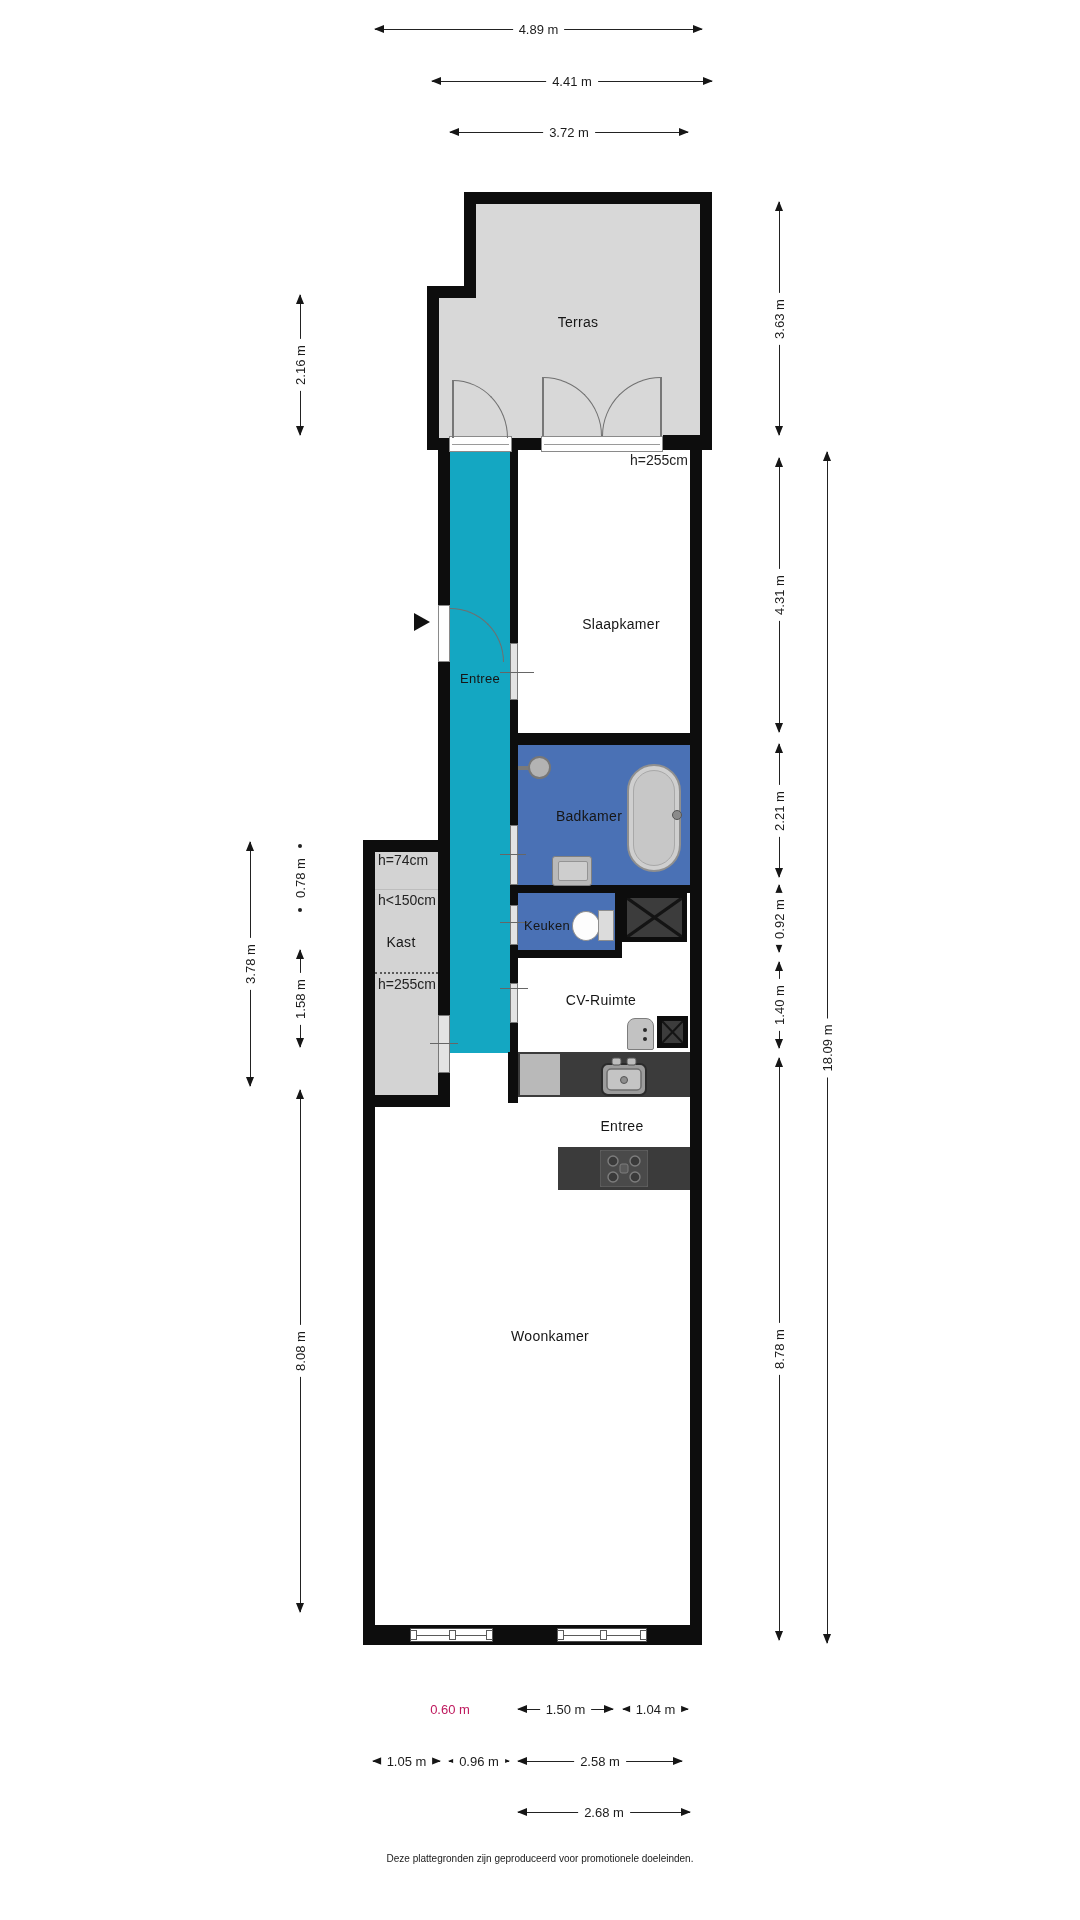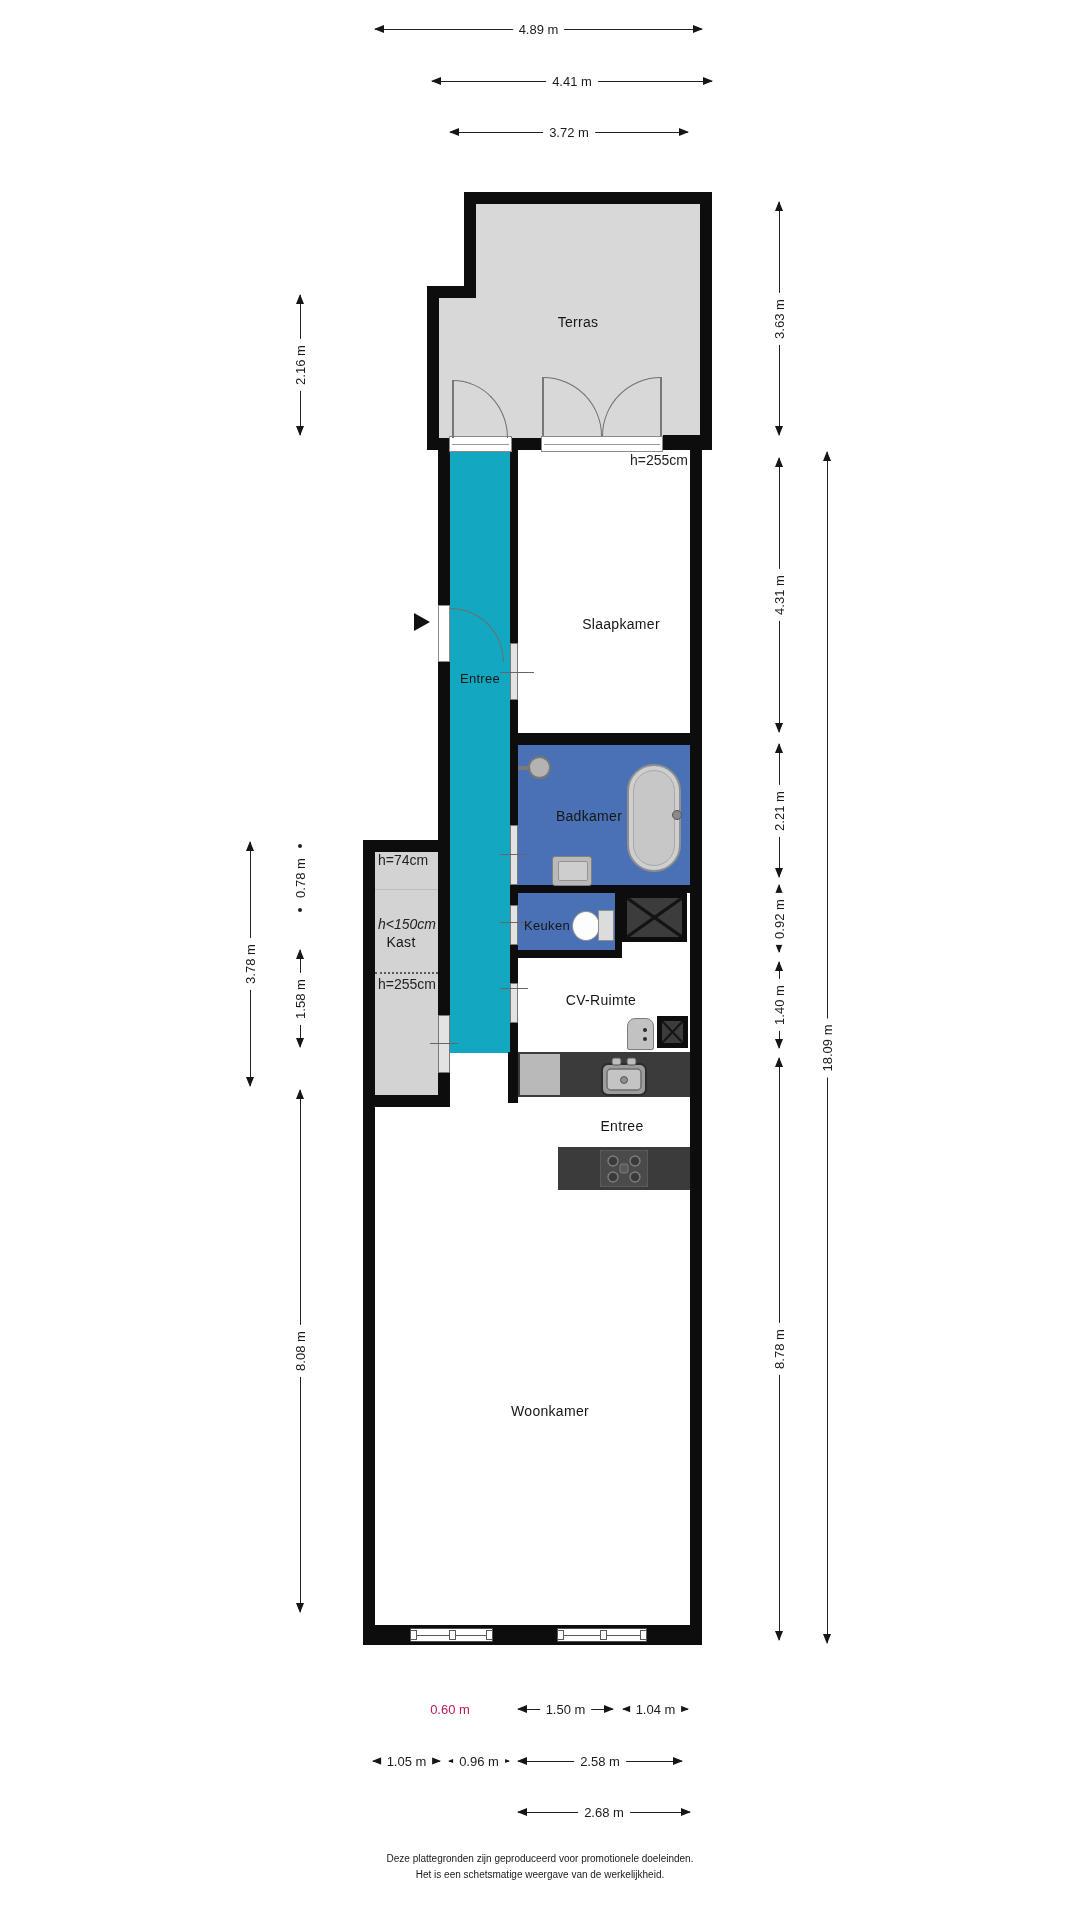--- a/index.html
+++ b/index.html
@@ -185,7 +185,7 @@
   <div class="kast-div-solid" style="left:375px;top:889px;width:63px;"></div>
   <div class="kast-div-dotted" style="left:375px;top:972px;width:63px;"></div>
   <div class="note" style="left:378px;top:852px;">h=74cm</div>
-  <div class="note" style="left:378px;top:916px;font-style:italic;">h&lt;150cm</div>
+  <div class="note" style="left:378px;top:892px;">h&lt;150cm</div>
   <div class="note" style="left:378px;top:976px;">h=255cm</div>
   <div class="note" style="left:688px;top:452px;transform:translateX(-100%);">h=255cm</div>
 

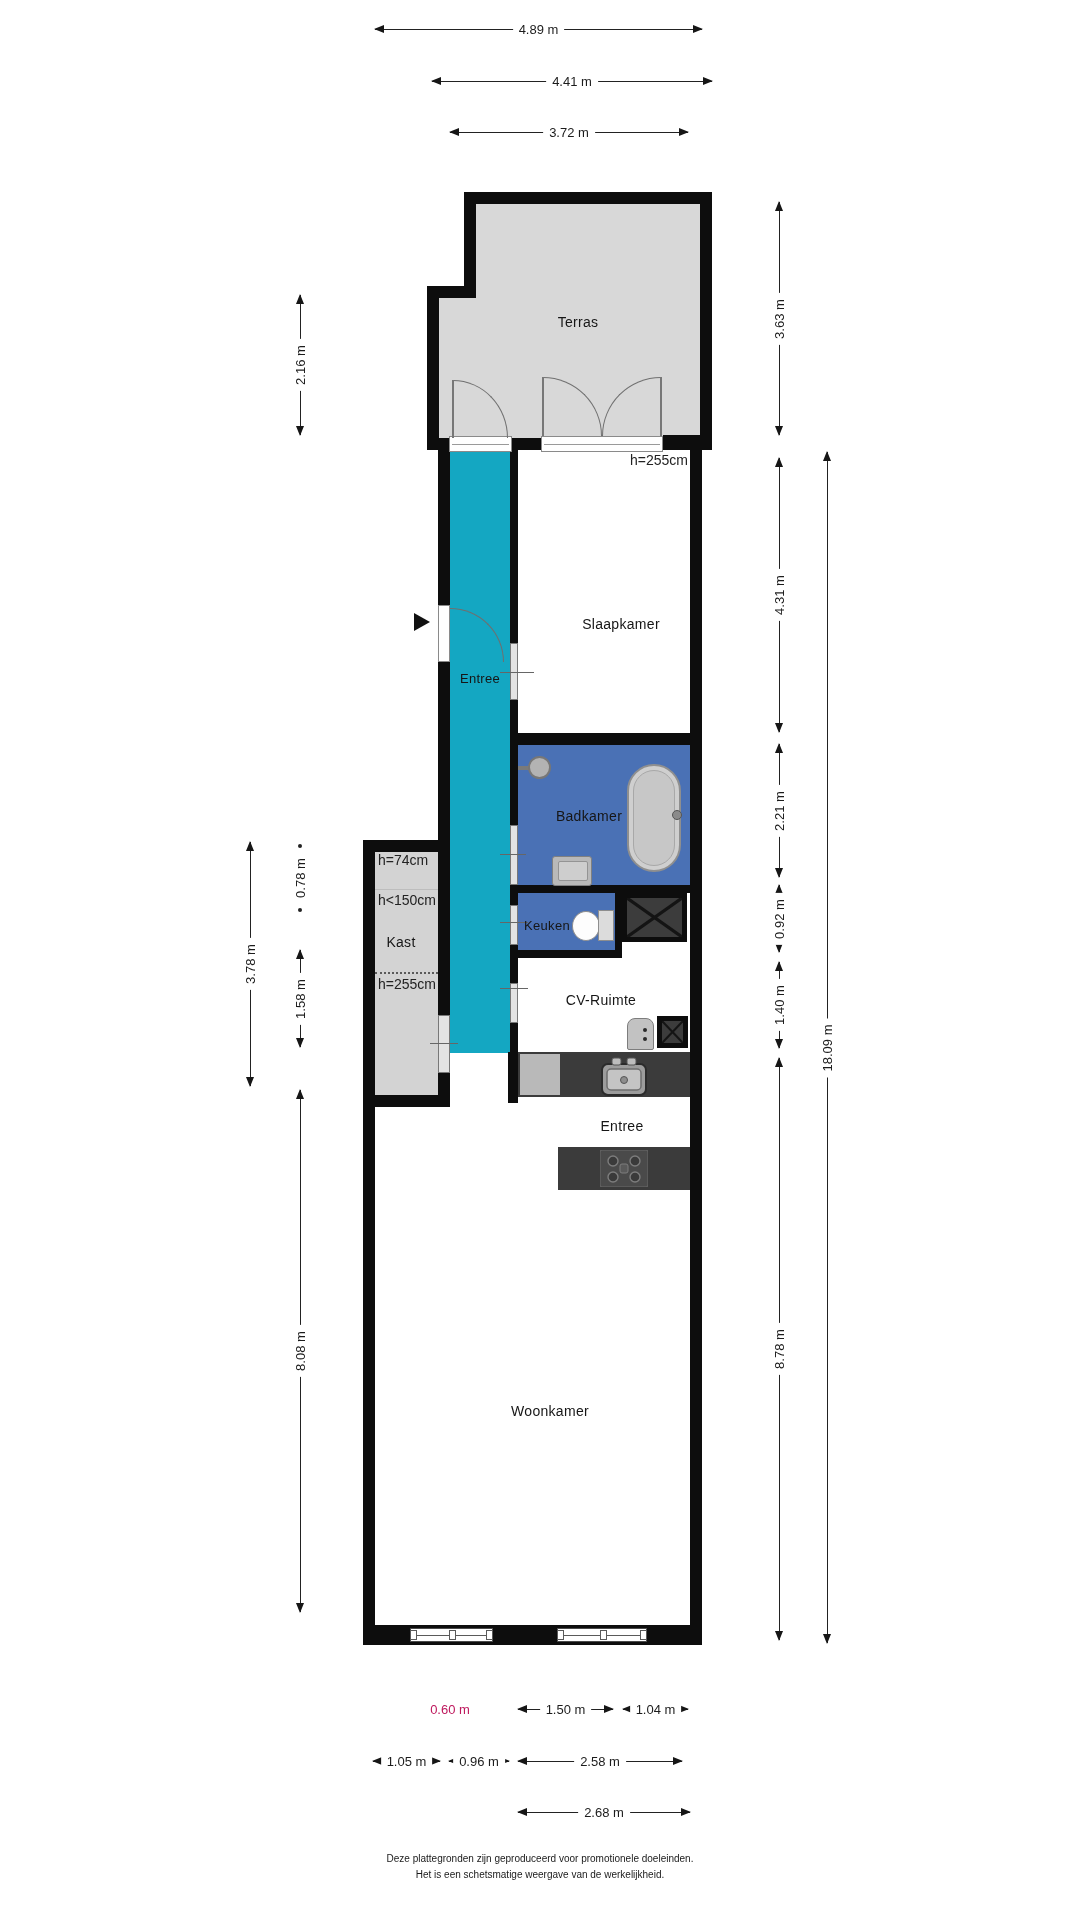--- a/index.html
+++ b/index.html
@@ -197,7 +197,7 @@
   <div class="room-label sm" style="left:547px;top:925px;">Keuken</div>
   <div class="room-label" style="left:601px;top:1000px;">CV-Ruimte</div>
   <div class="room-label" style="left:622px;top:1126px;">Entree</div>
-  <div class="room-label" style="left:550px;top:1411px;">Woonkamer</div>
+  <div class="room-label" style="left:550px;top:1336px;">Woonkamer</div>
 
   <div class="dim" style="left:375px;top:29px;width:327px;height:0;">
     <span class="ln-h"></span>

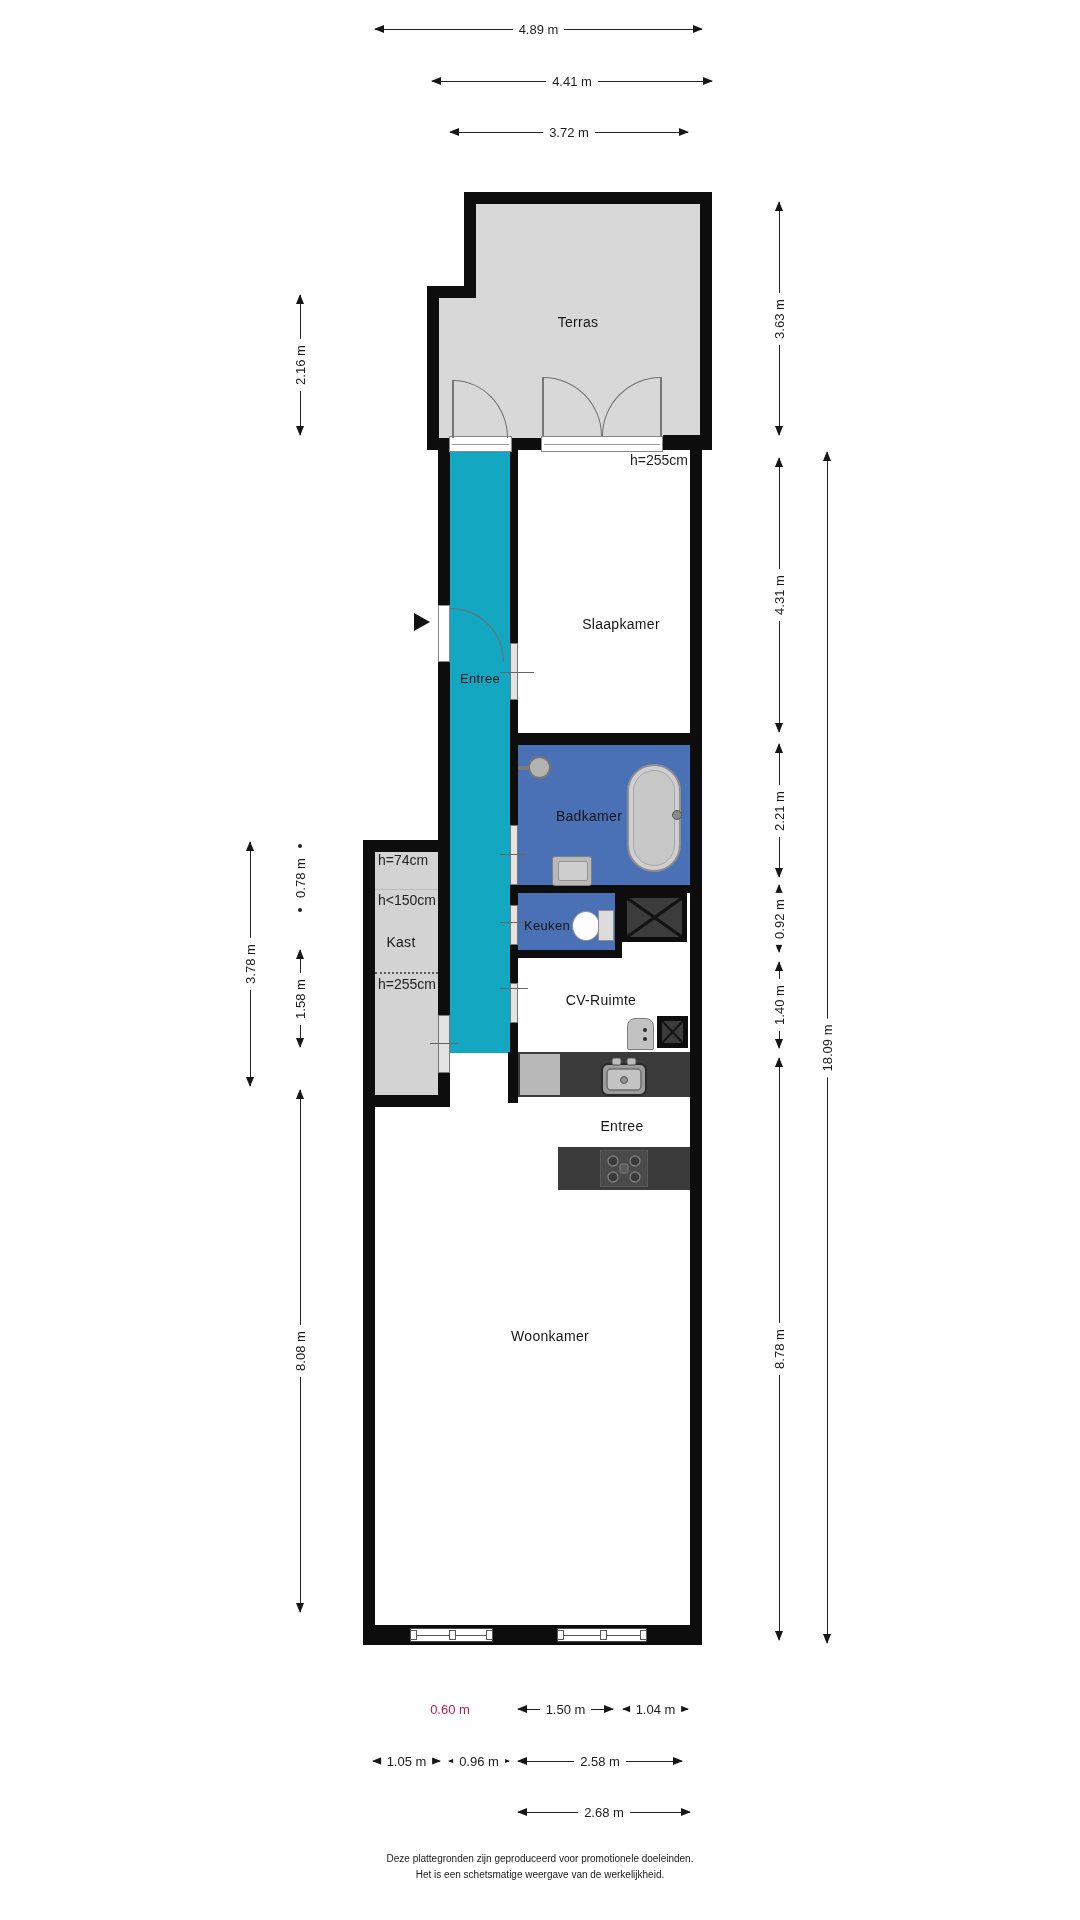--- a/index.html
+++ b/index.html
@@ -331,7 +331,6 @@
 
   <div class="footer" style="top:1851px;">
     <div>Deze plattegronden zijn geproduceerd voor promotionele doeleinden.</div>
-    <div>Het is een schetsmatige weergave van de werkelijkheid.</div>
   </div>
 
 </div>

